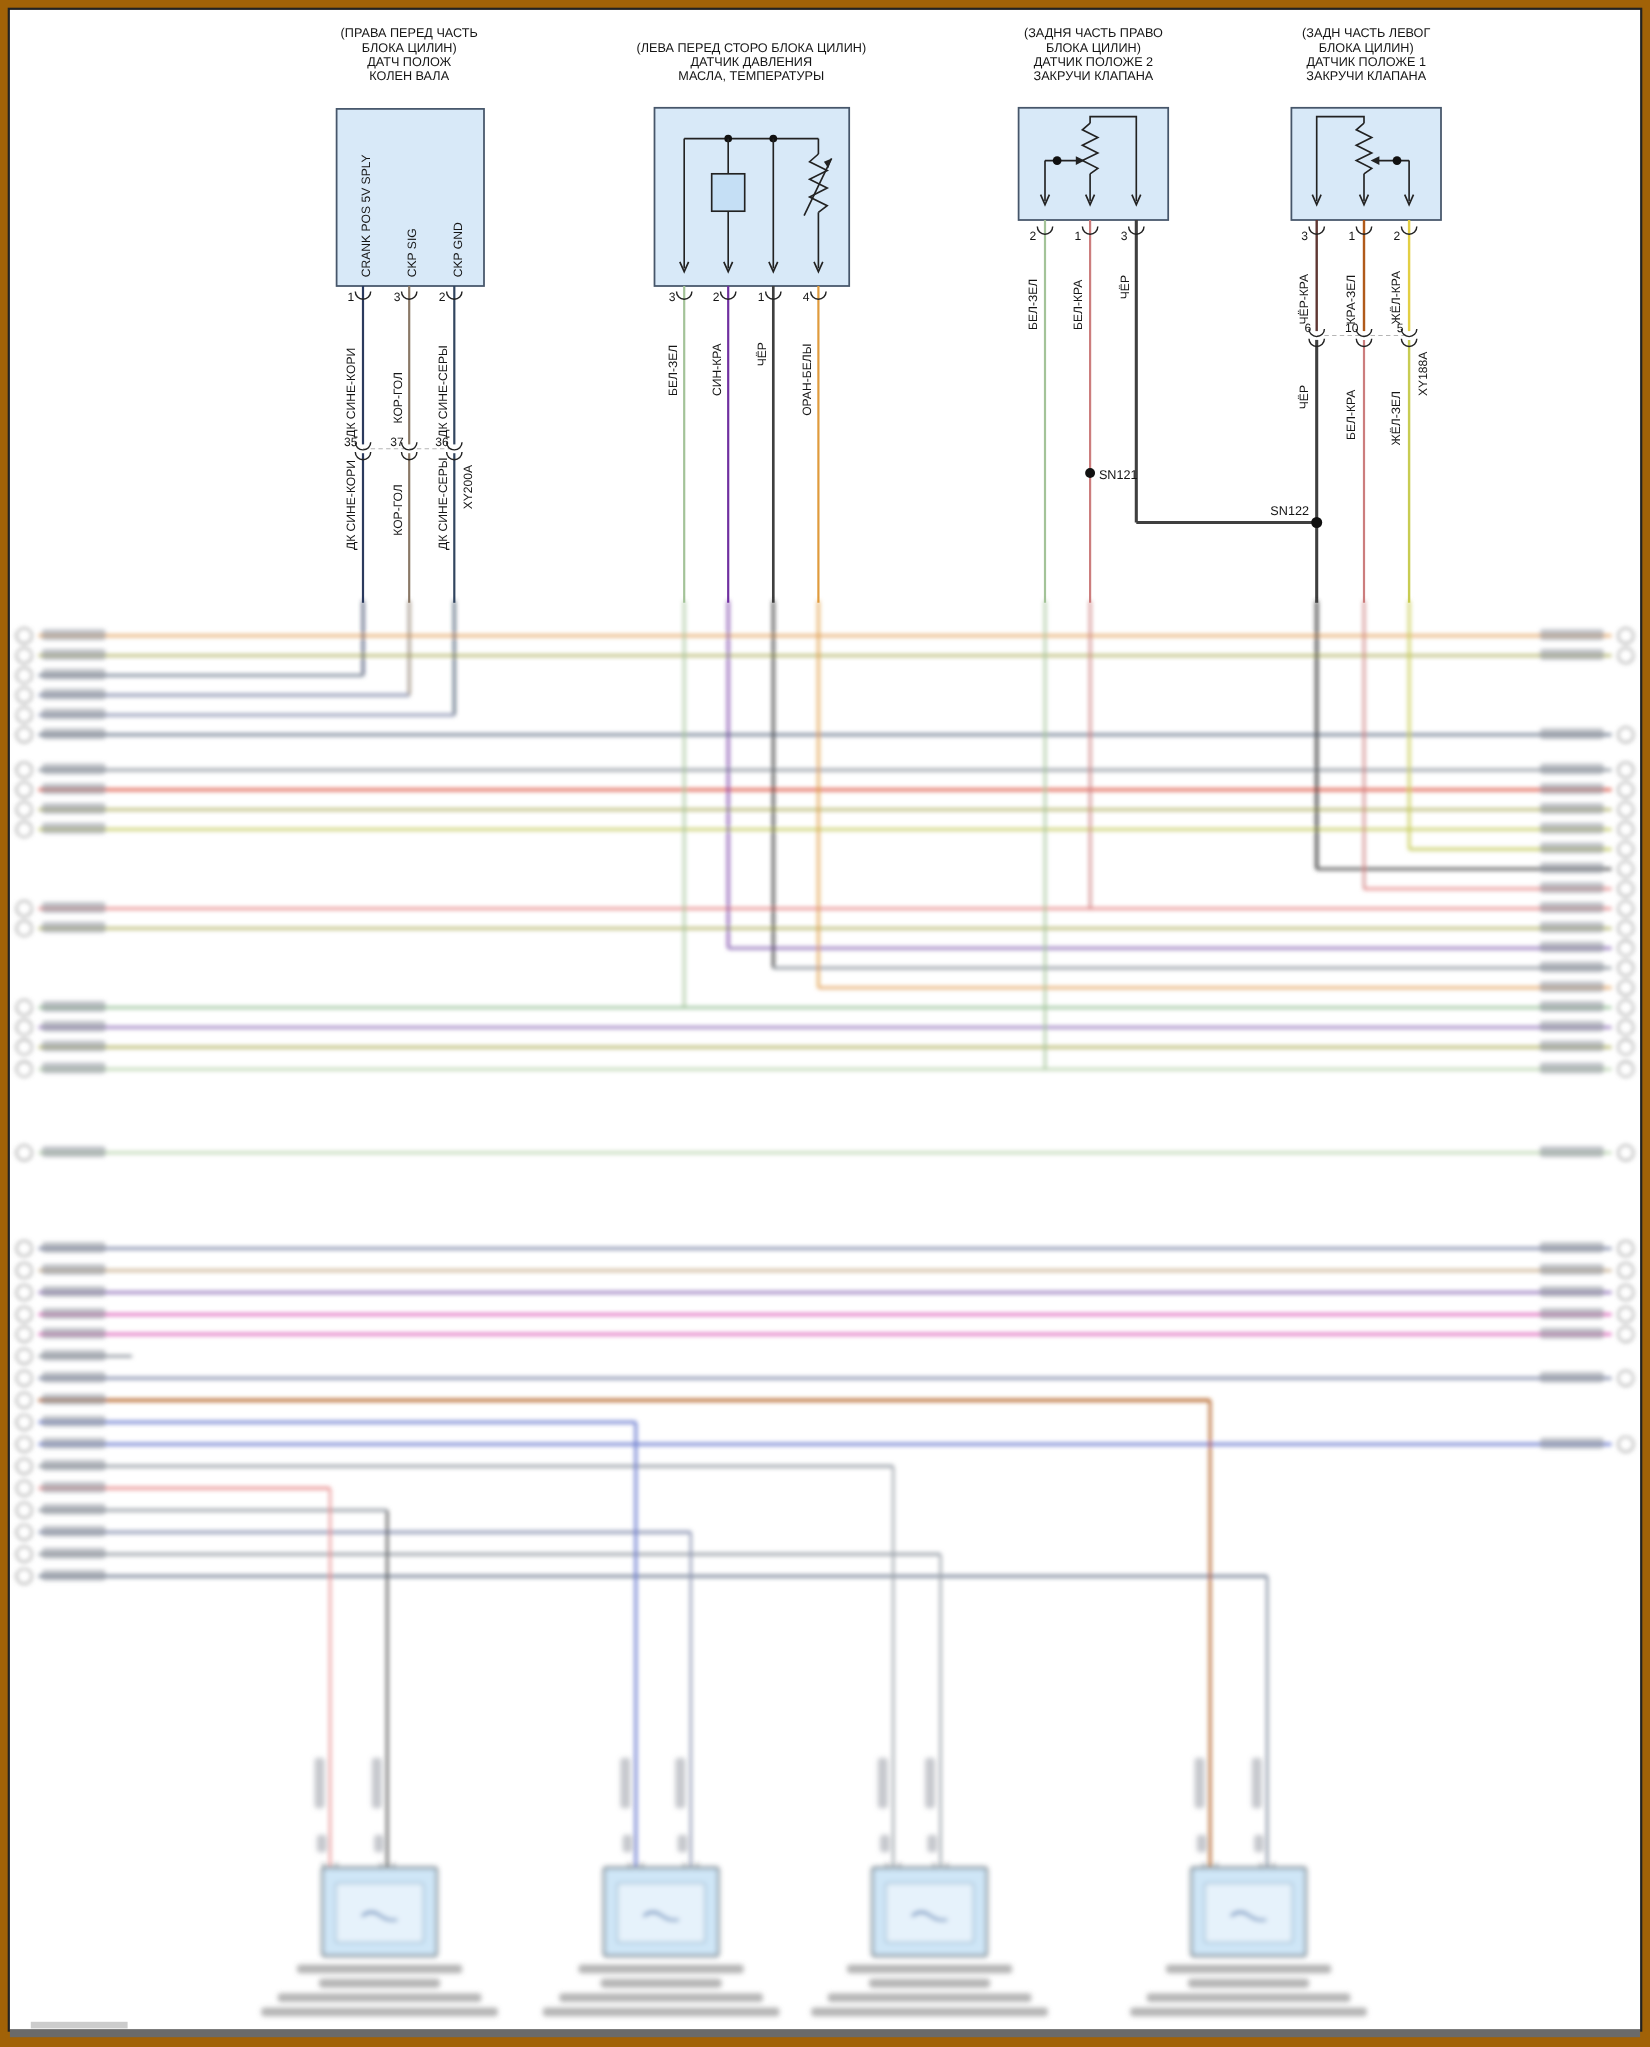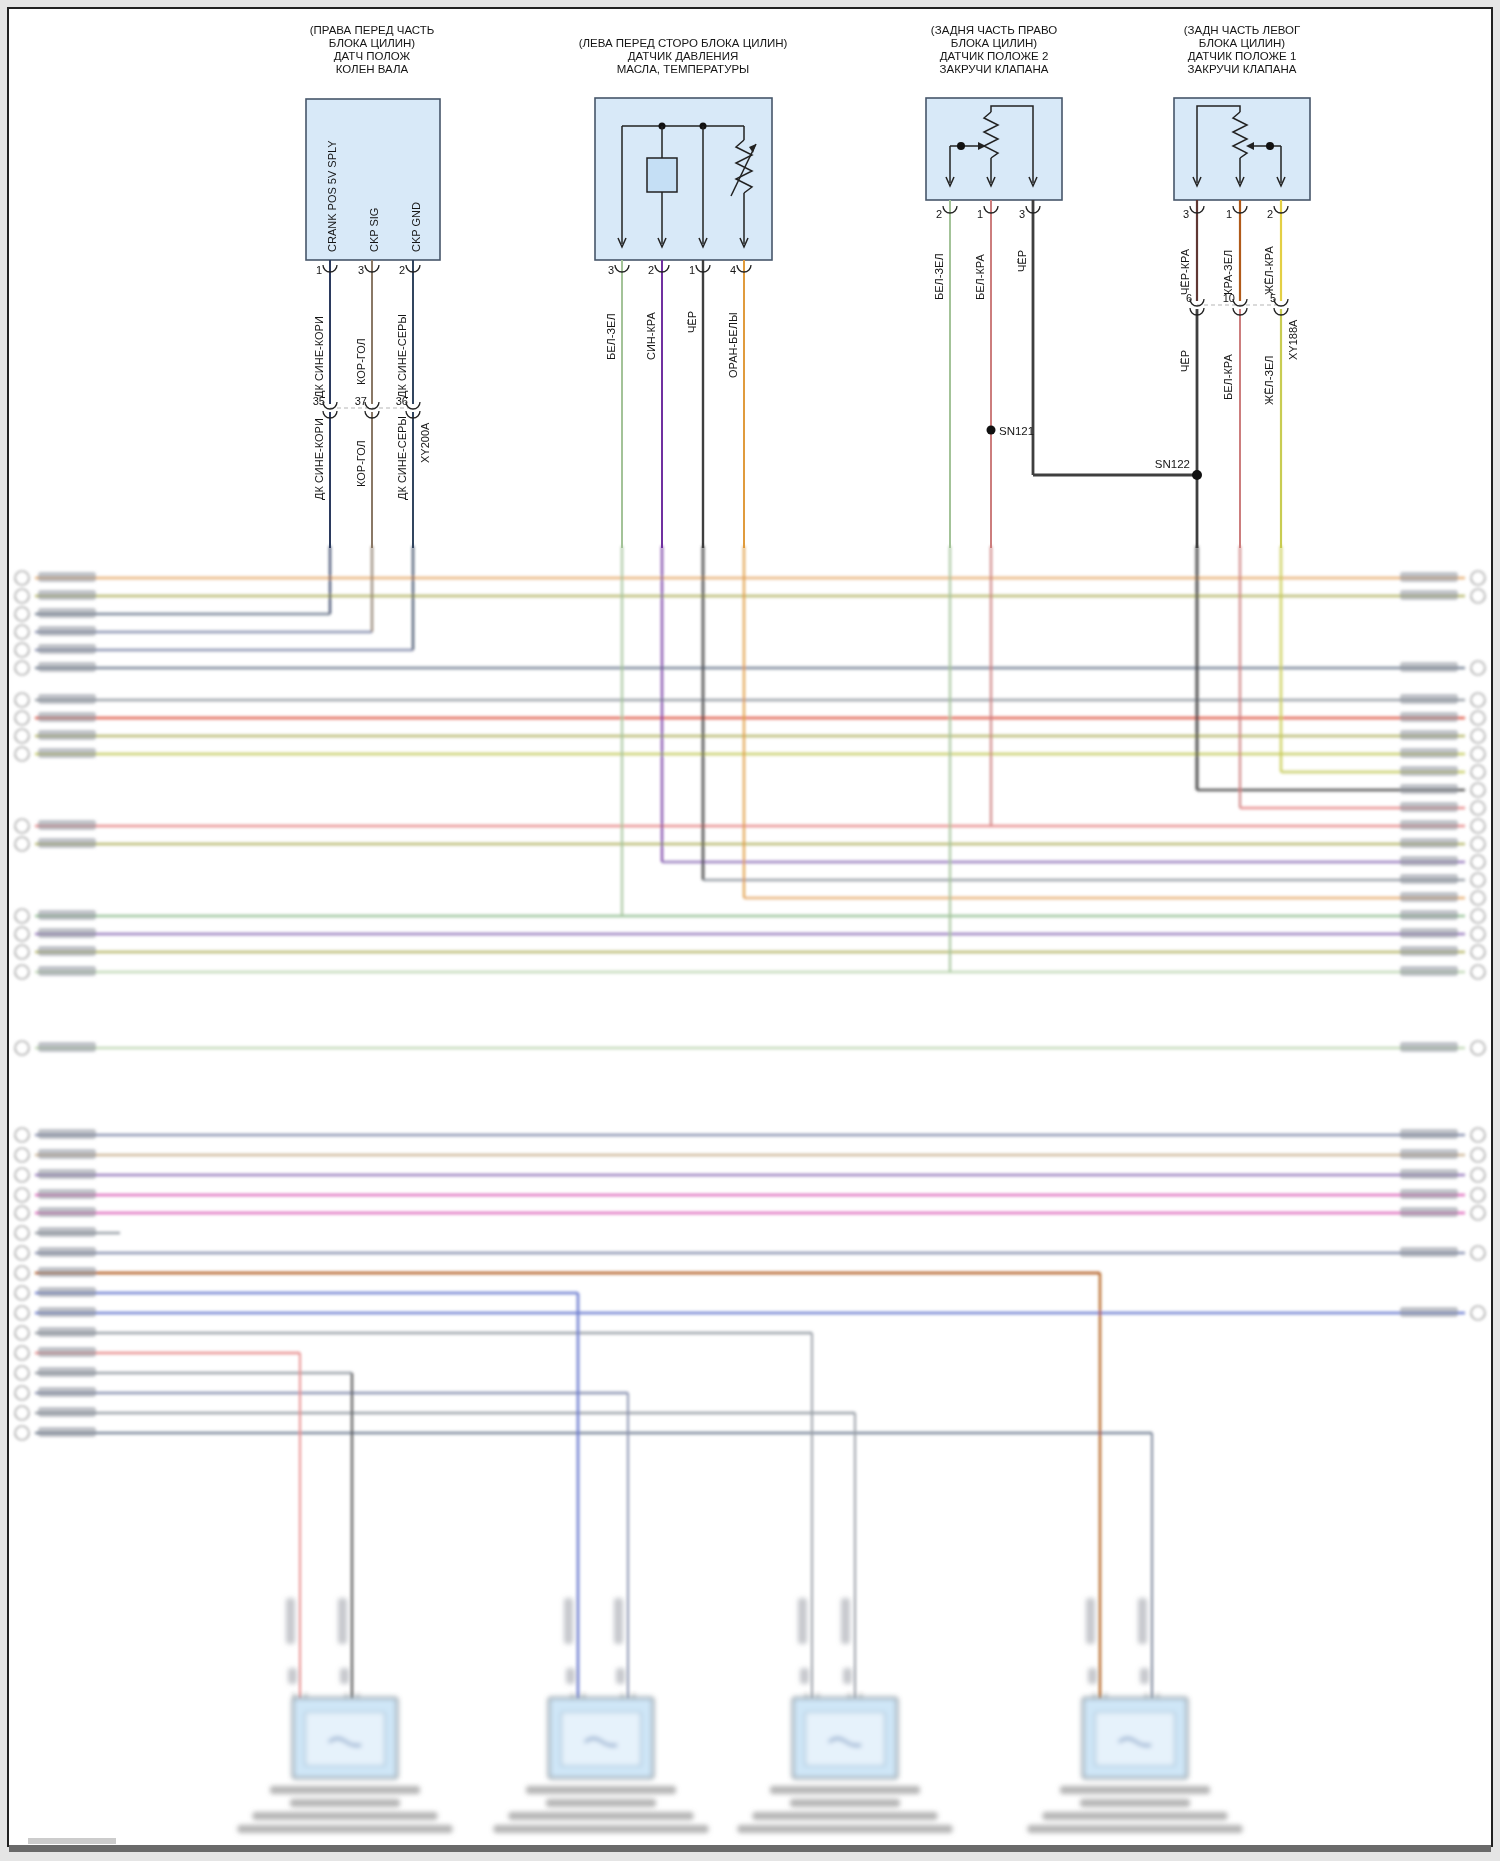--- a/index.html
+++ b/index.html
@@ -3,7 +3,7 @@
 <meta charset="utf-8">
 <style>
   html,body{margin:0;padding:0;background:#ffffff;}
-  #page{position:relative;width:1500px;height:1861px;background:#e5e5e5;font-family:"Liberation Sans",sans-serif;}
+  #page{position:relative;width:1500px;height:1861px;background:#a16207;font-family:"Liberation Sans",sans-serif;}
   svg text{fill:#151515;}
   .ttl{font-size:11.5px;text-anchor:middle;}
   .pinlab{font-size:11px;}

